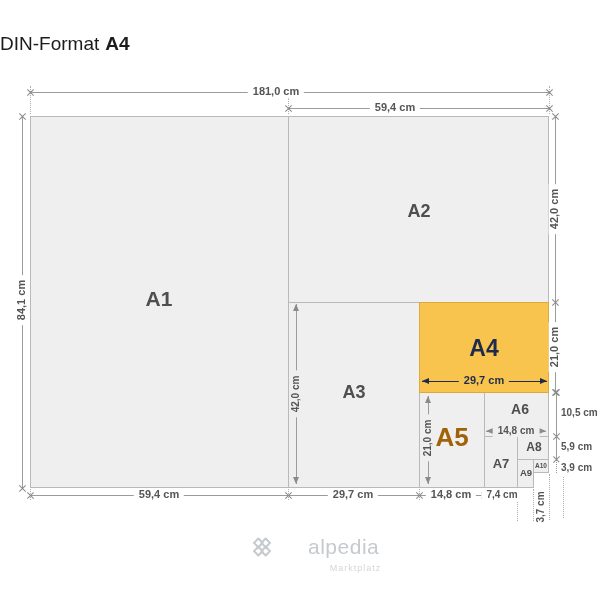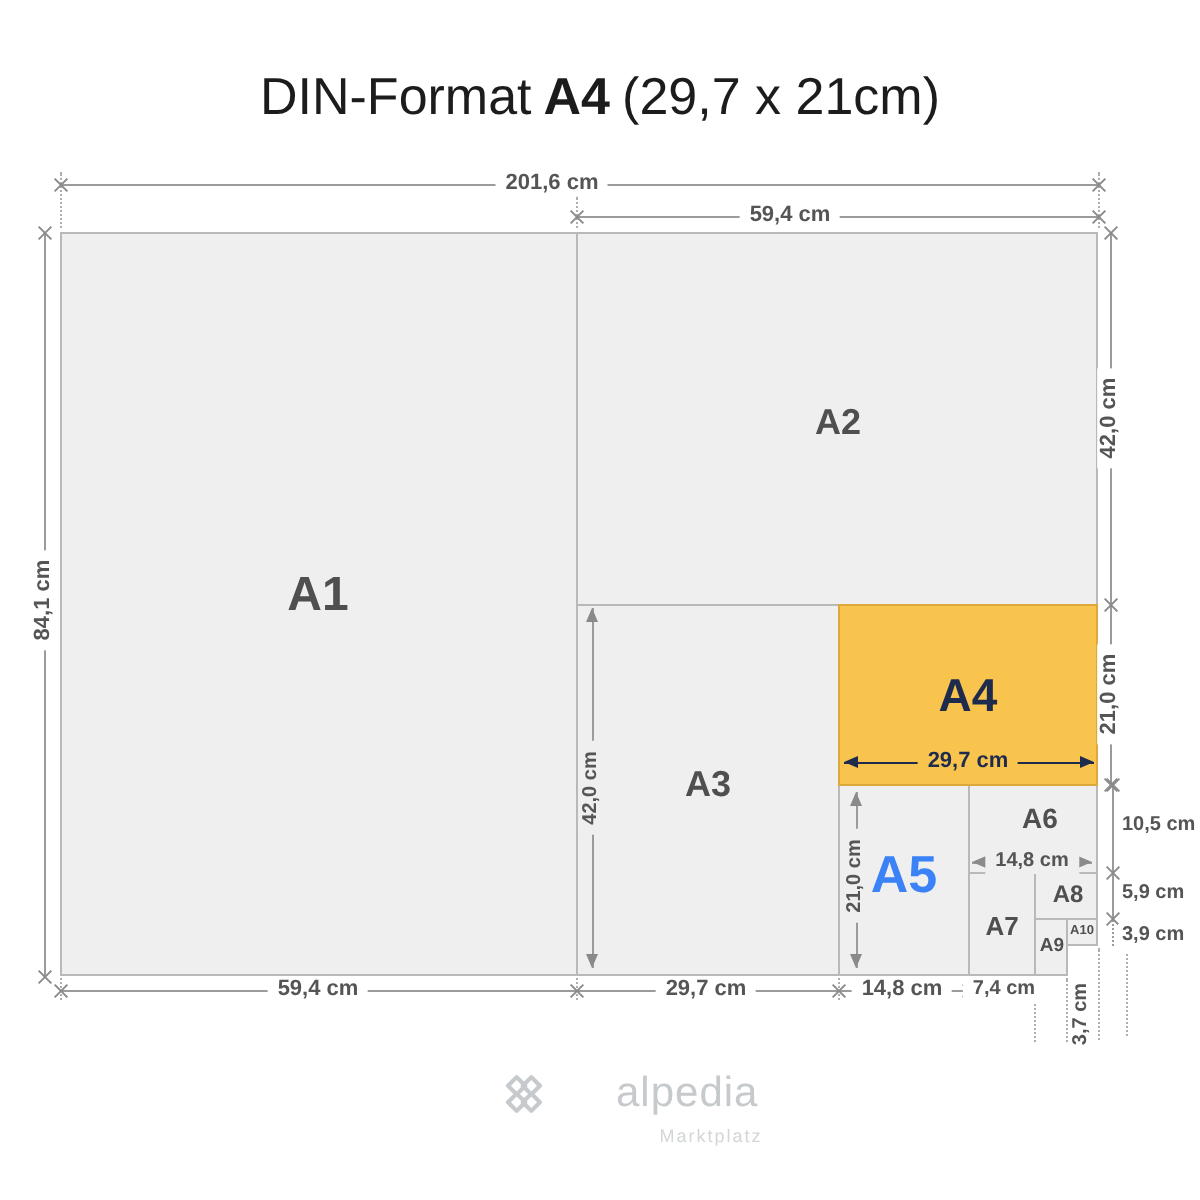--- a/index.html
+++ b/index.html
@@ -6,8 +6,8 @@
   .stage{position:relative;width:600px;height:600px;background:#fff;overflow:hidden;
          font-family:"Liberation Sans","DejaVu Sans",sans-serif;}
   
-  .title{position:absolute;left:0;right:0;top:33px;margin:0;display:flex;justify-content:center;
-         gap:6px;font-size:26px;font-weight:400;color:#1c1c1c;}
+  .title{position:absolute;left:0;right:0;top:33px;margin:0;display:flex;
+         gap:6px;font-size:19px;font-weight:400;color:#1c1c1c;}
   .title strong{font-weight:700;}
   
   .p{position:absolute;background:var(--paper);border:1px solid #b9b9b9;box-sizing:border-box;}

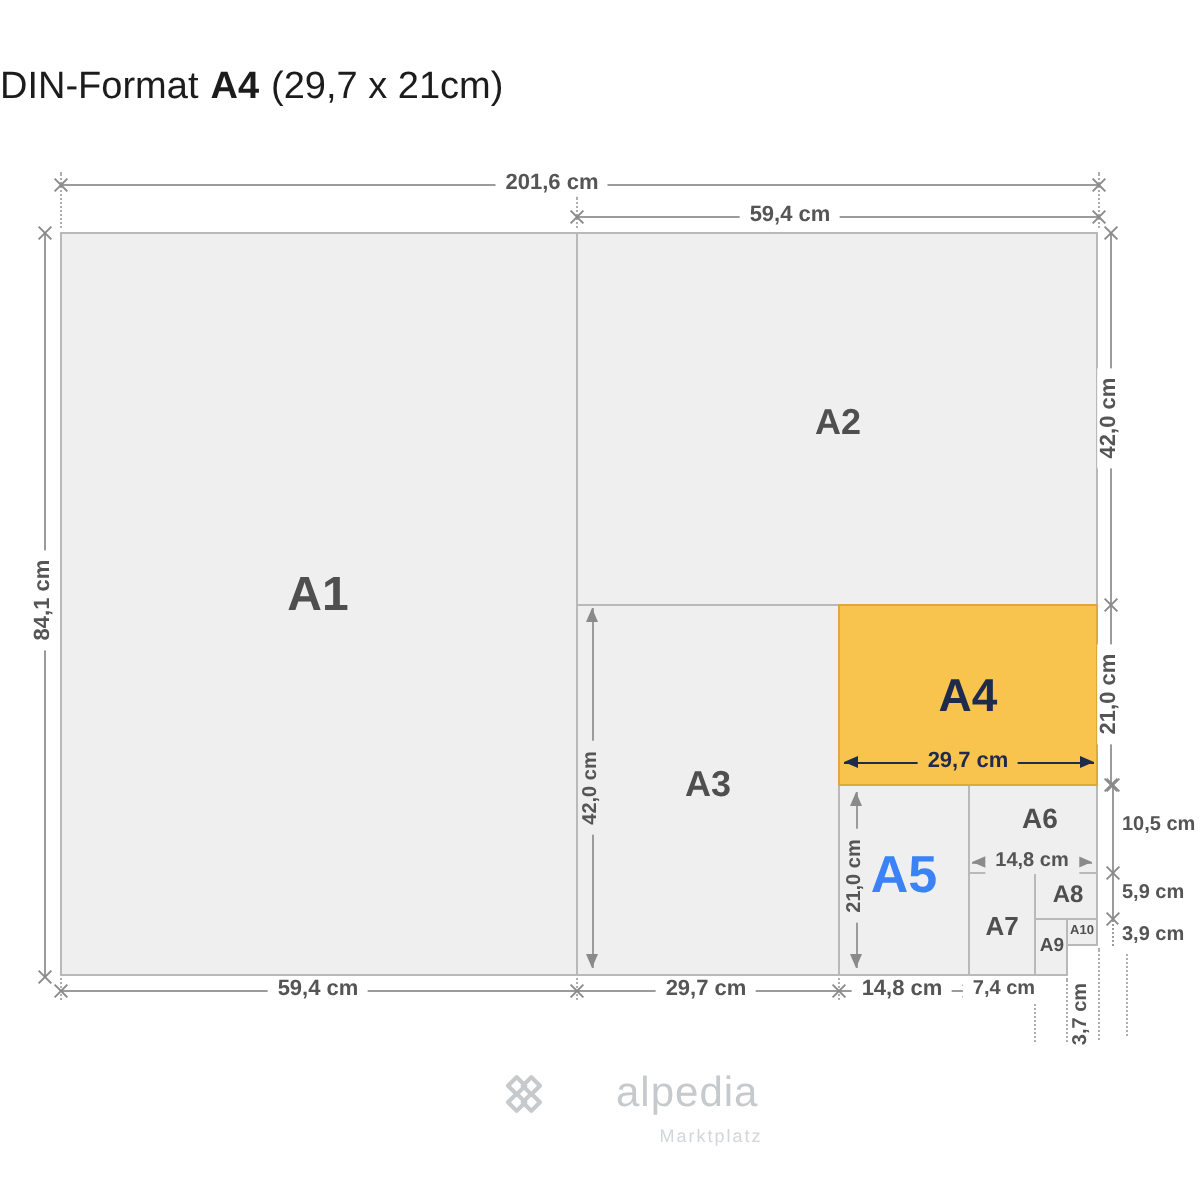--- a/index.html
+++ b/index.html
@@ -61,7 +61,6 @@
   <h1 class="title">
     <span>DIN-Format</span>
     <strong>A4</strong>
-    <span>(29,7 x 21cm)</span>
   </h1>
 
   <div class="p" style="left:30px;top:116px;width:259px;height:372px"></div>

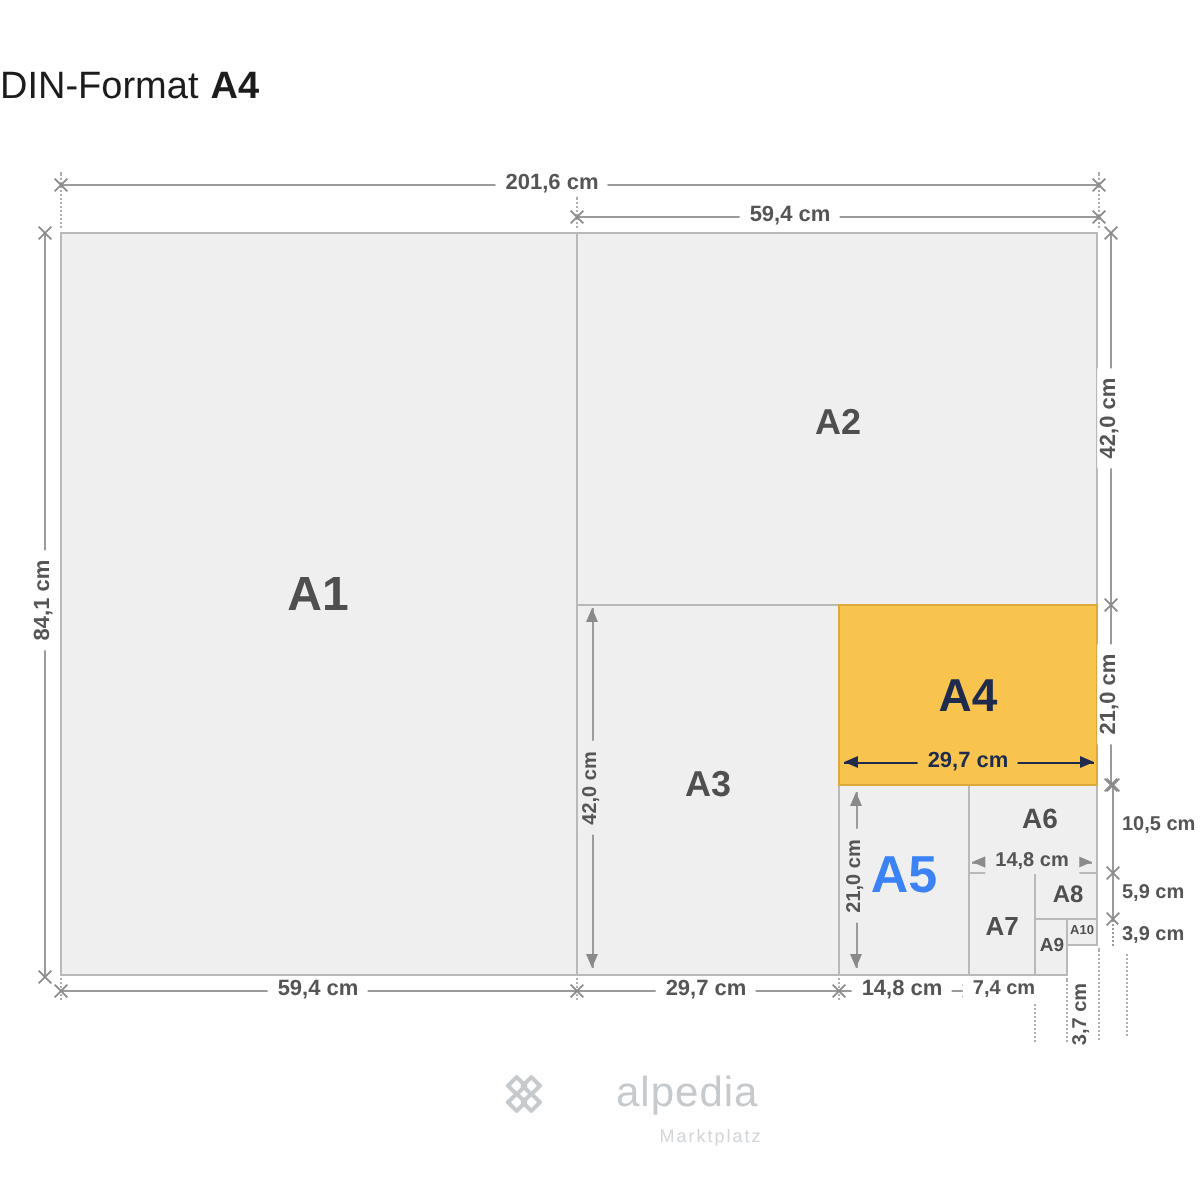--- a/index.html
+++ b/index.html
@@ -89,7 +89,7 @@
   <div class="hline" style="left:30px;top:92px;width:519px"></div>
   <i class="xt" style="left:30px;top:92px"></i>
   <i class="xt" style="left:549px;top:92px"></i>
-  <div class="dlab" style="left:276px;top:92px">201,6 cm</div>
+  <div class="dlab" style="left:276px;top:92px">181,0 cm</div>
 
   <div class="hline" style="left:288px;top:108px;width:261px"></div>
   <i class="xt" style="left:288px;top:108px"></i>

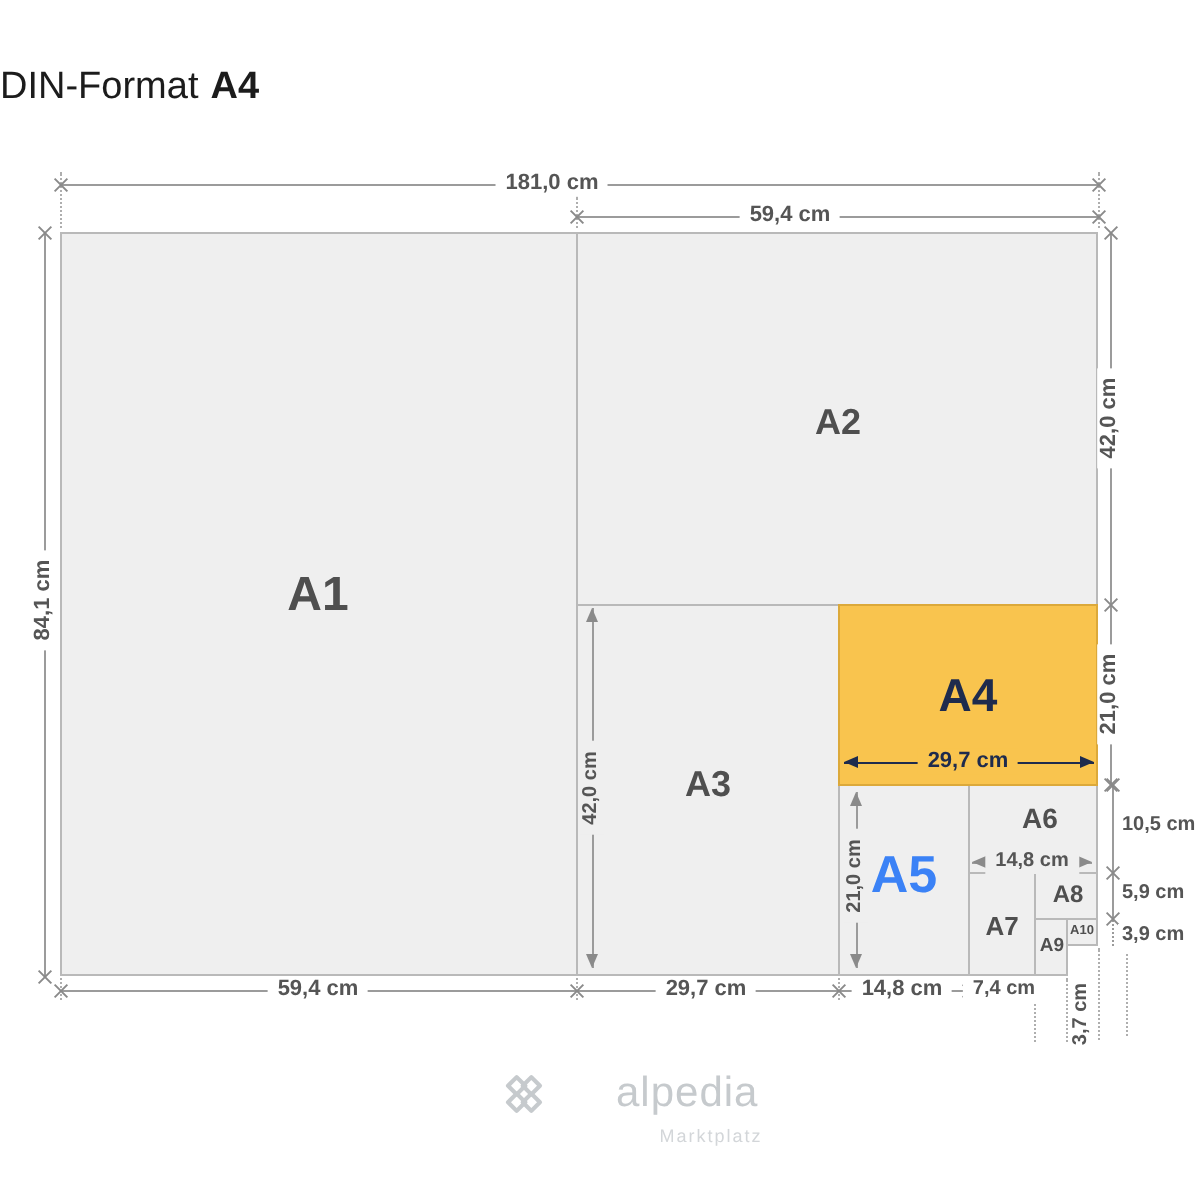--- a/index.html
+++ b/index.html
@@ -75,7 +75,7 @@
   <div class="p" style="left:533px;top:459px;width:16px;height:14px"></div>
 
 
-  <div class="plabel" style="left:159px;top:298px;font-size:24px">A1</div>
+  <div class="plabel" style="left:159px;top:298px;font-size:21px">A1</div>
   <div class="plabel" style="left:419px;top:211px;font-size:18px">A2</div>
   <div class="plabel" style="left:354px;top:392px;font-size:18px">A3</div>
   <div class="plabel nv" style="left:484px;top:348px;font-size:23px">A4</div>

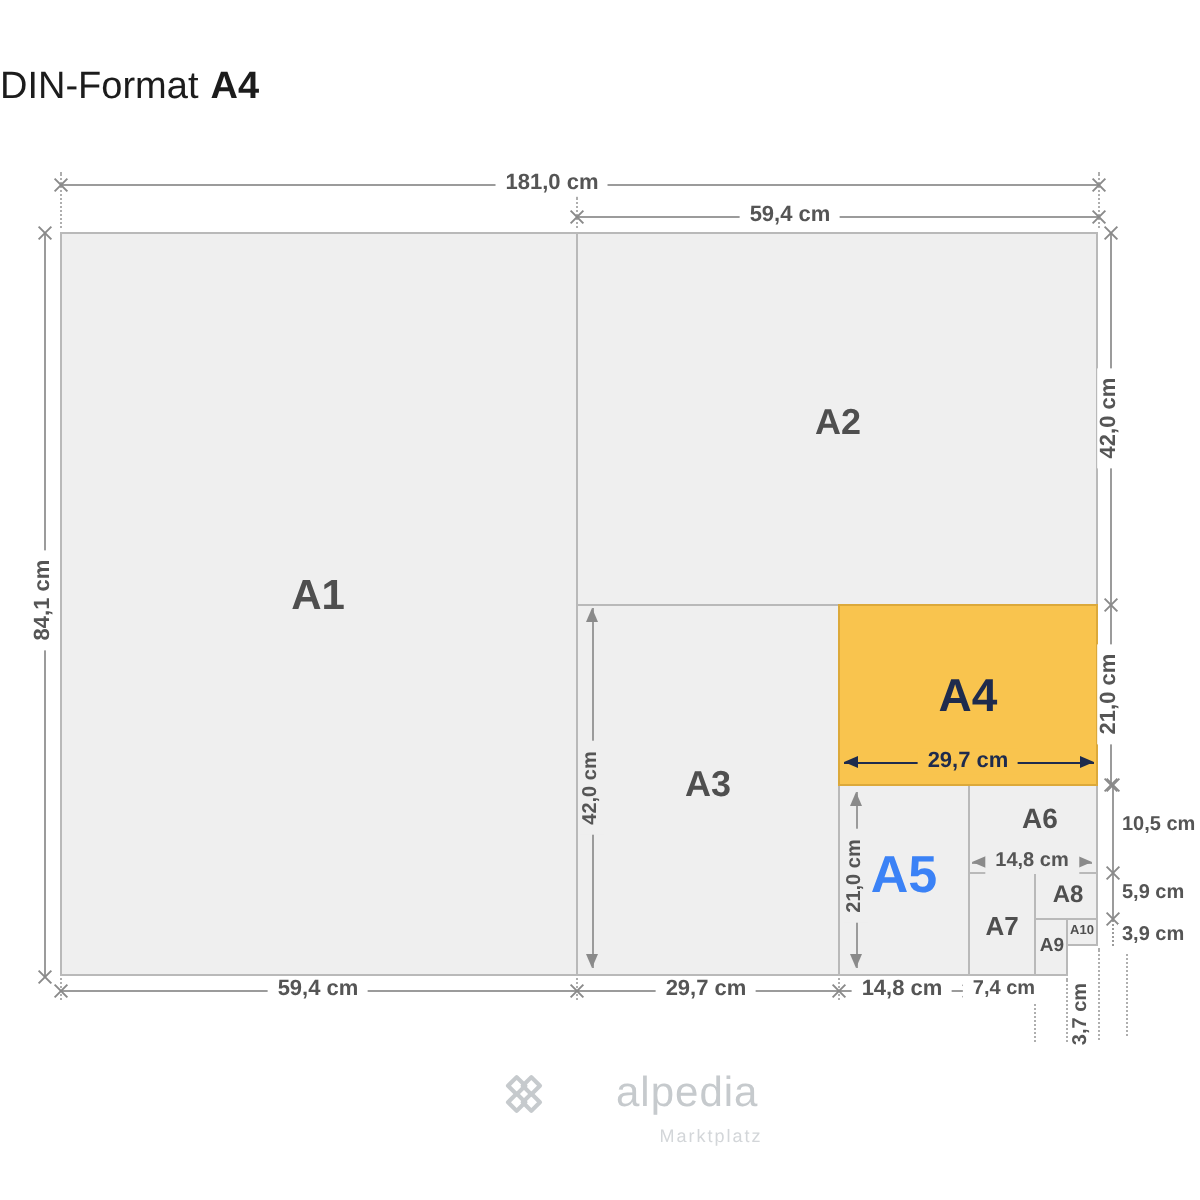--- a/index.html
+++ b/index.html
@@ -18,7 +18,7 @@
   
   .plabel{position:absolute;transform:translate(-50%,-50%);font-weight:700;color:#4f4f4f;z-index:3;line-height:1;white-space:nowrap;}
   .plabel.nv{color:var(--hlt);}
-  .plabel.a5{color:#3b82f6;}
+  .plabel.a5{color:#a16207;}
   
   .hline{position:absolute;height:1px;background:#9b9b9b;z-index:3;}
   .hline.nv{background:var(--hlt);}

